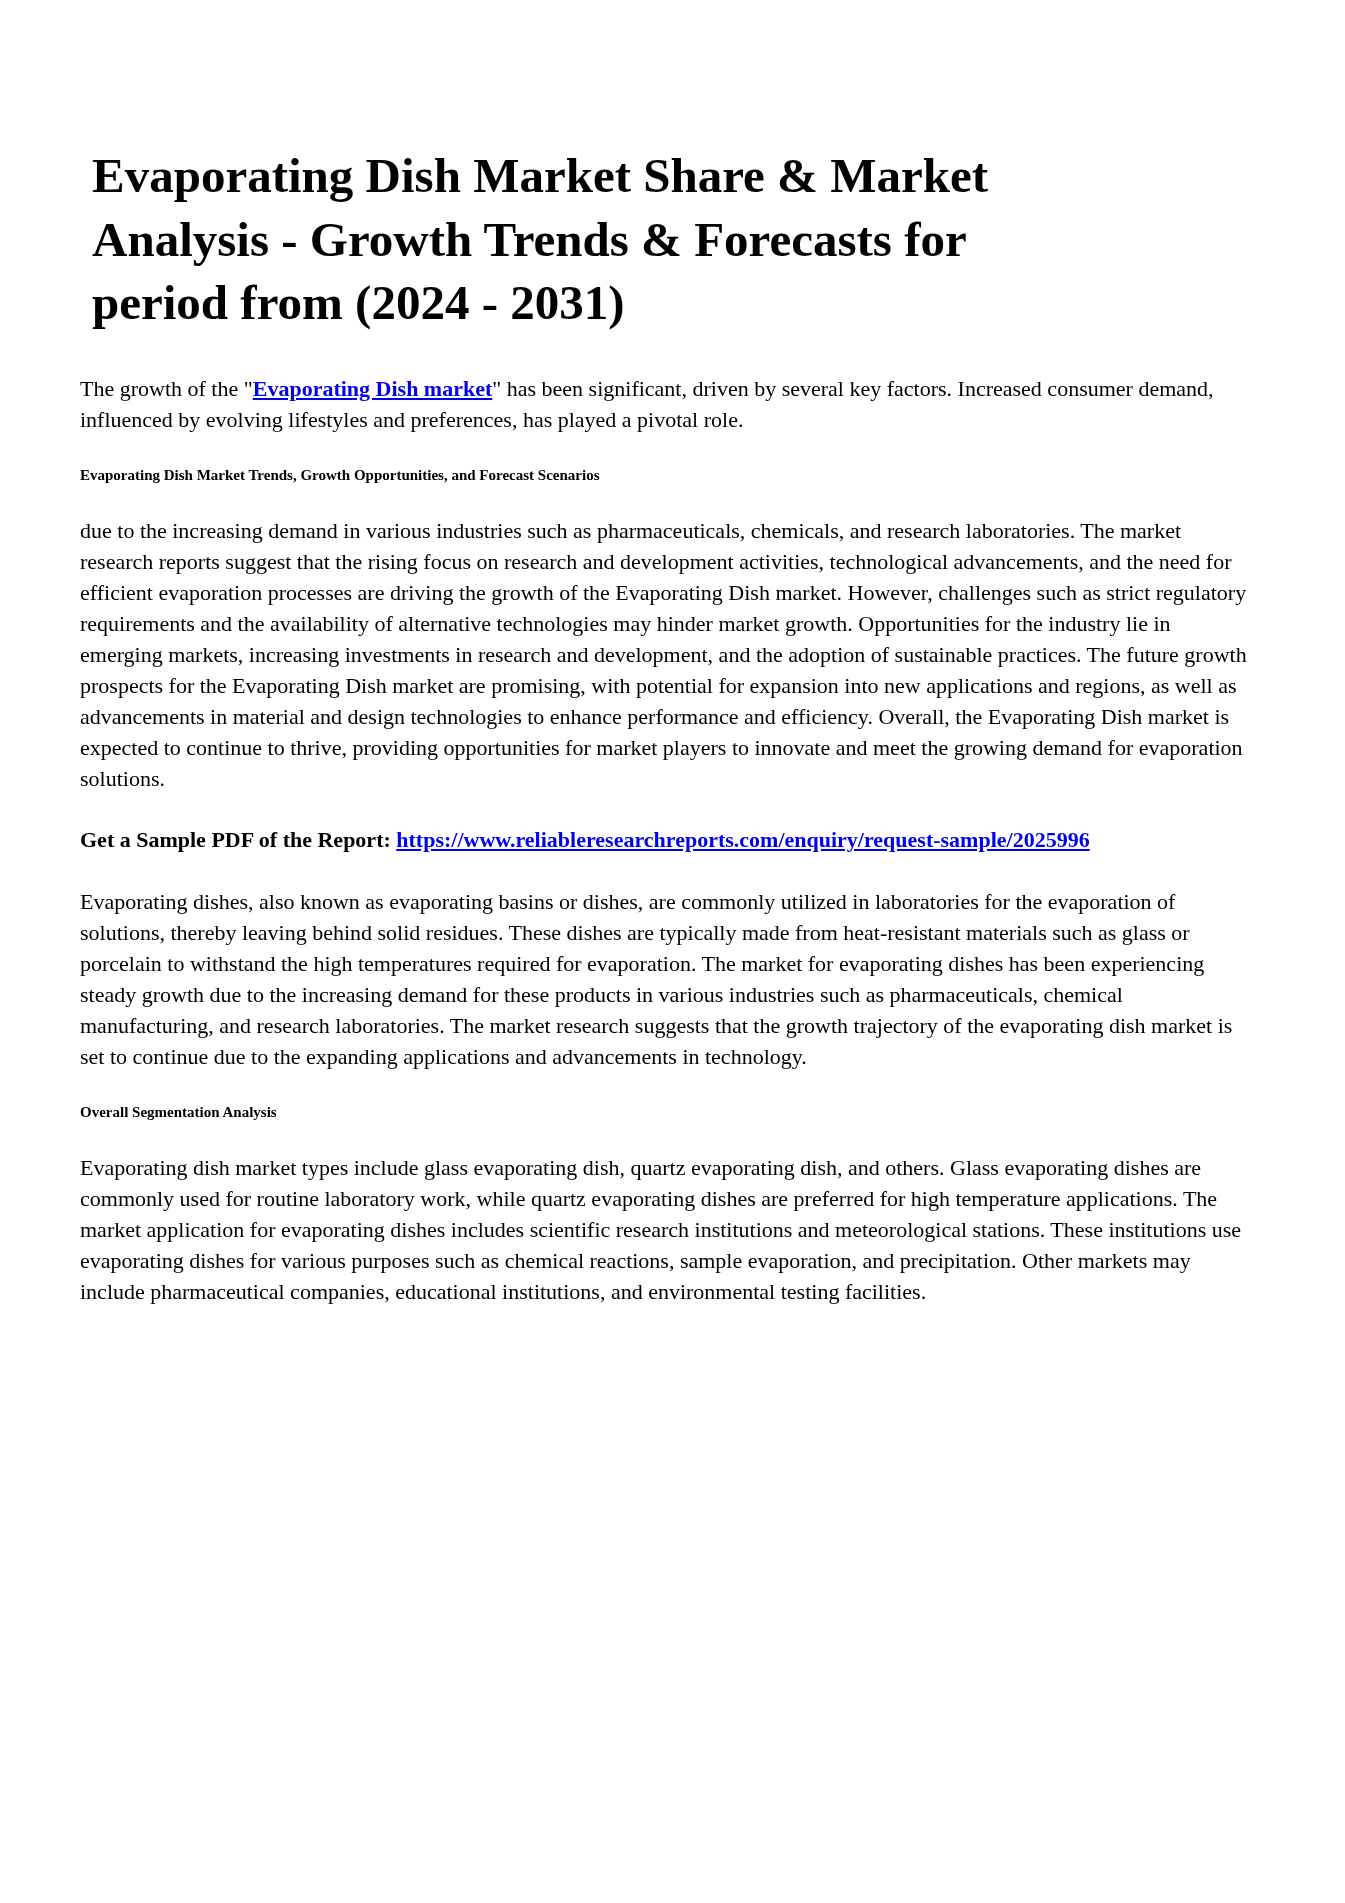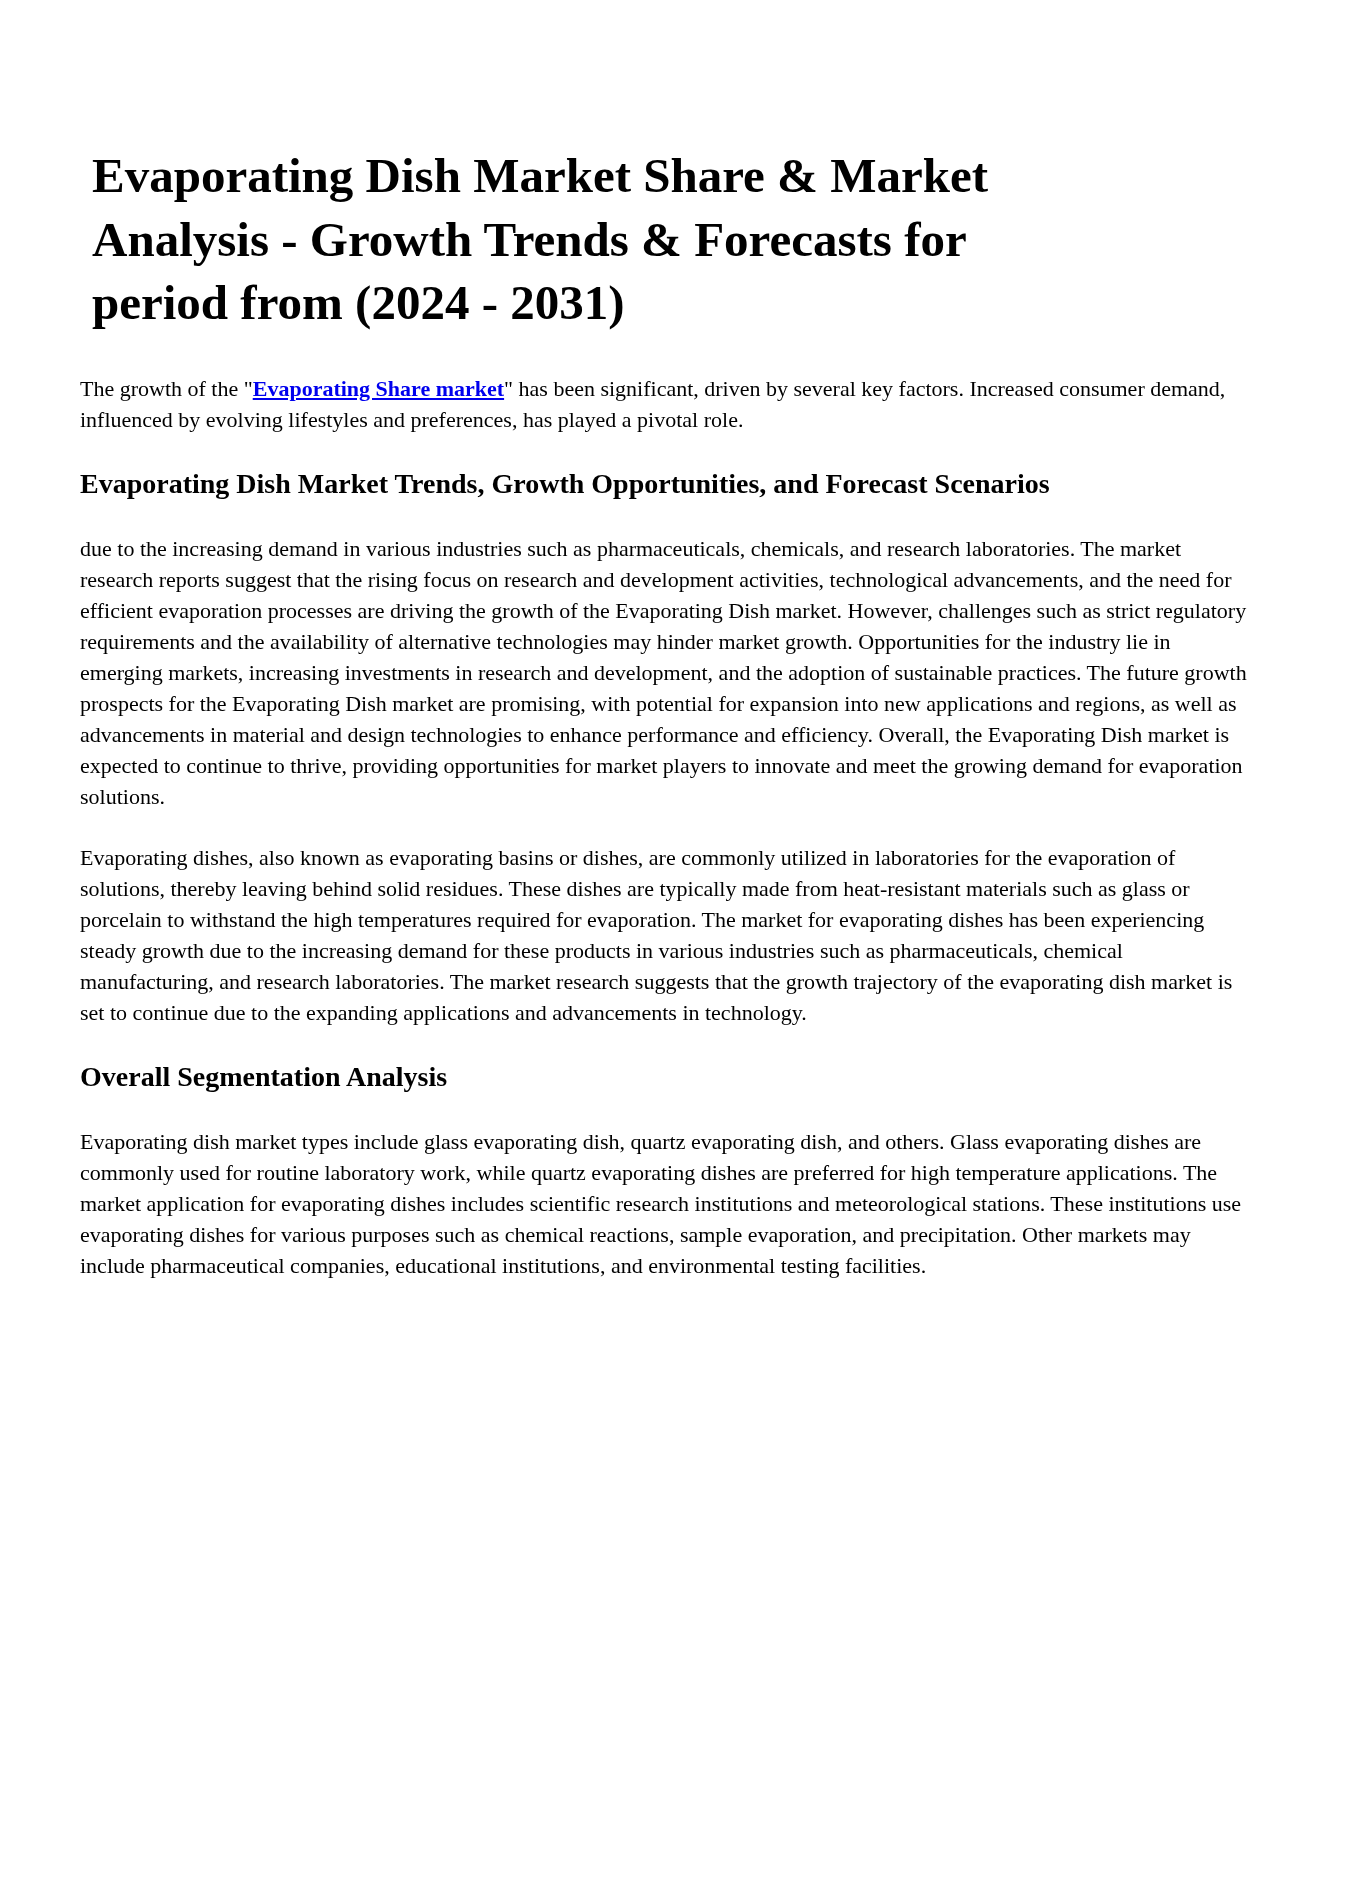--- a/index.html
+++ b/index.html
@@ -56,7 +56,7 @@
   <h1 class="title">Evaporating Dish Market Share &amp; Market Analysis - Growth Trends &amp; Forecasts for period from (2024 - 2031)</h1>
 
   <p class="body-text">
-    <span>The growth of the "</span><a class="doc-link" href="#">Evaporating Share market</a><span>" has been significant, driven by several key factors. Increased consumer demand, influenced by evolving lifestyles and preferences, has played a pivotal role.</span>
+    <span>The growth of the "</span><a class="doc-link" href="#">Evaporating Dish market</a><span>" has been significant, driven by several key factors. Increased consumer demand, influenced by evolving lifestyles and preferences, has played a pivotal role.</span>
   </p>
 
   <h2 class="section-heading">Evaporating Dish Market Trends, Growth Opportunities, and Forecast Scenarios</h2>

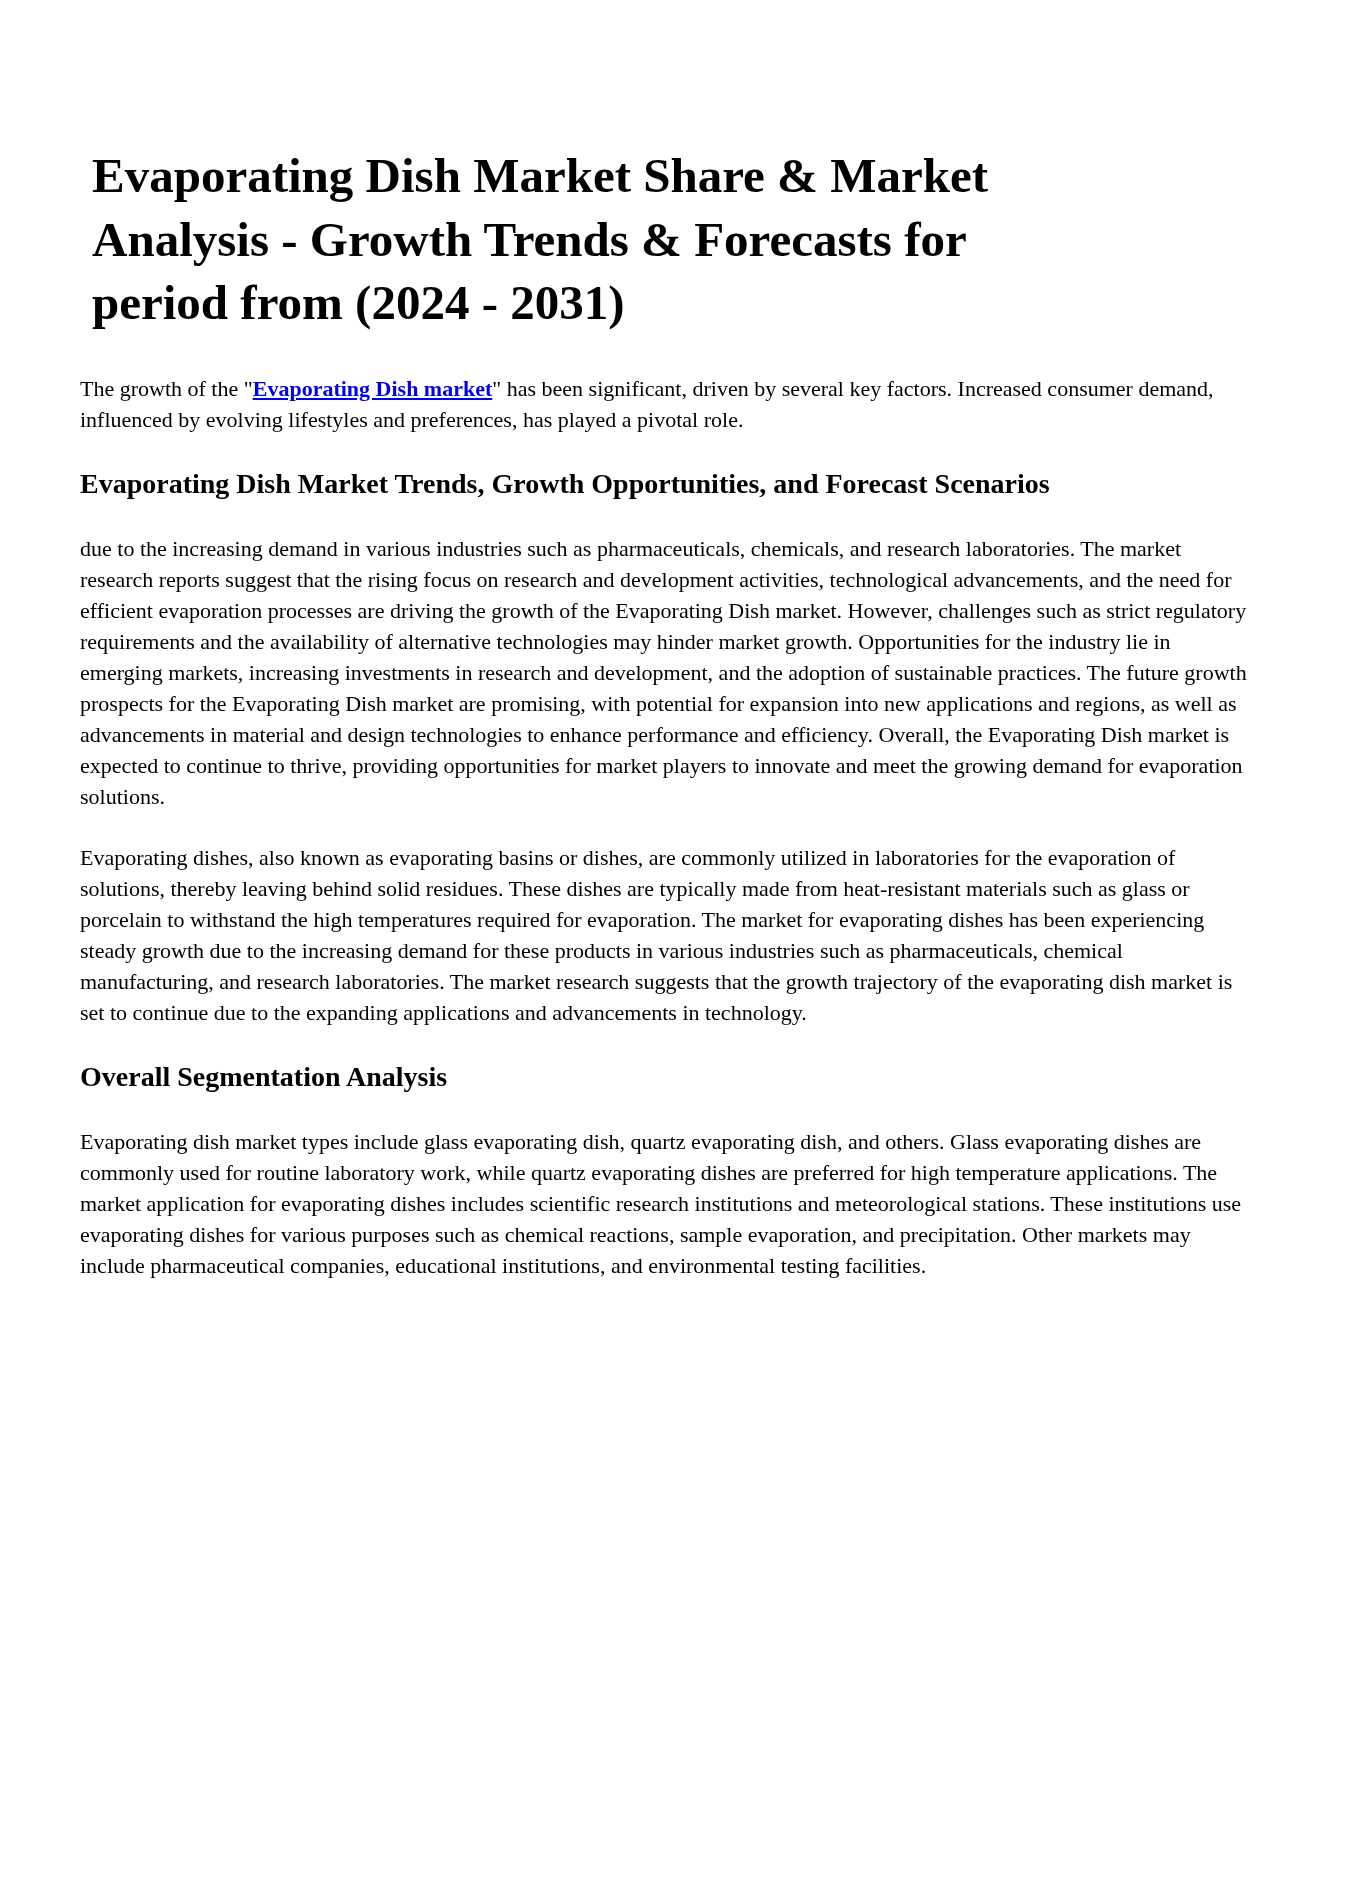--- a/index.html
+++ b/index.html
@@ -32,7 +32,7 @@
     margin: 0 0 30px 0;
   }
   h2.section-heading {
-    font-size: 28px;
+    font-size: 15px;
     line-height: 1.35;
     font-weight: bold;
     margin: 0 0 30px 0;

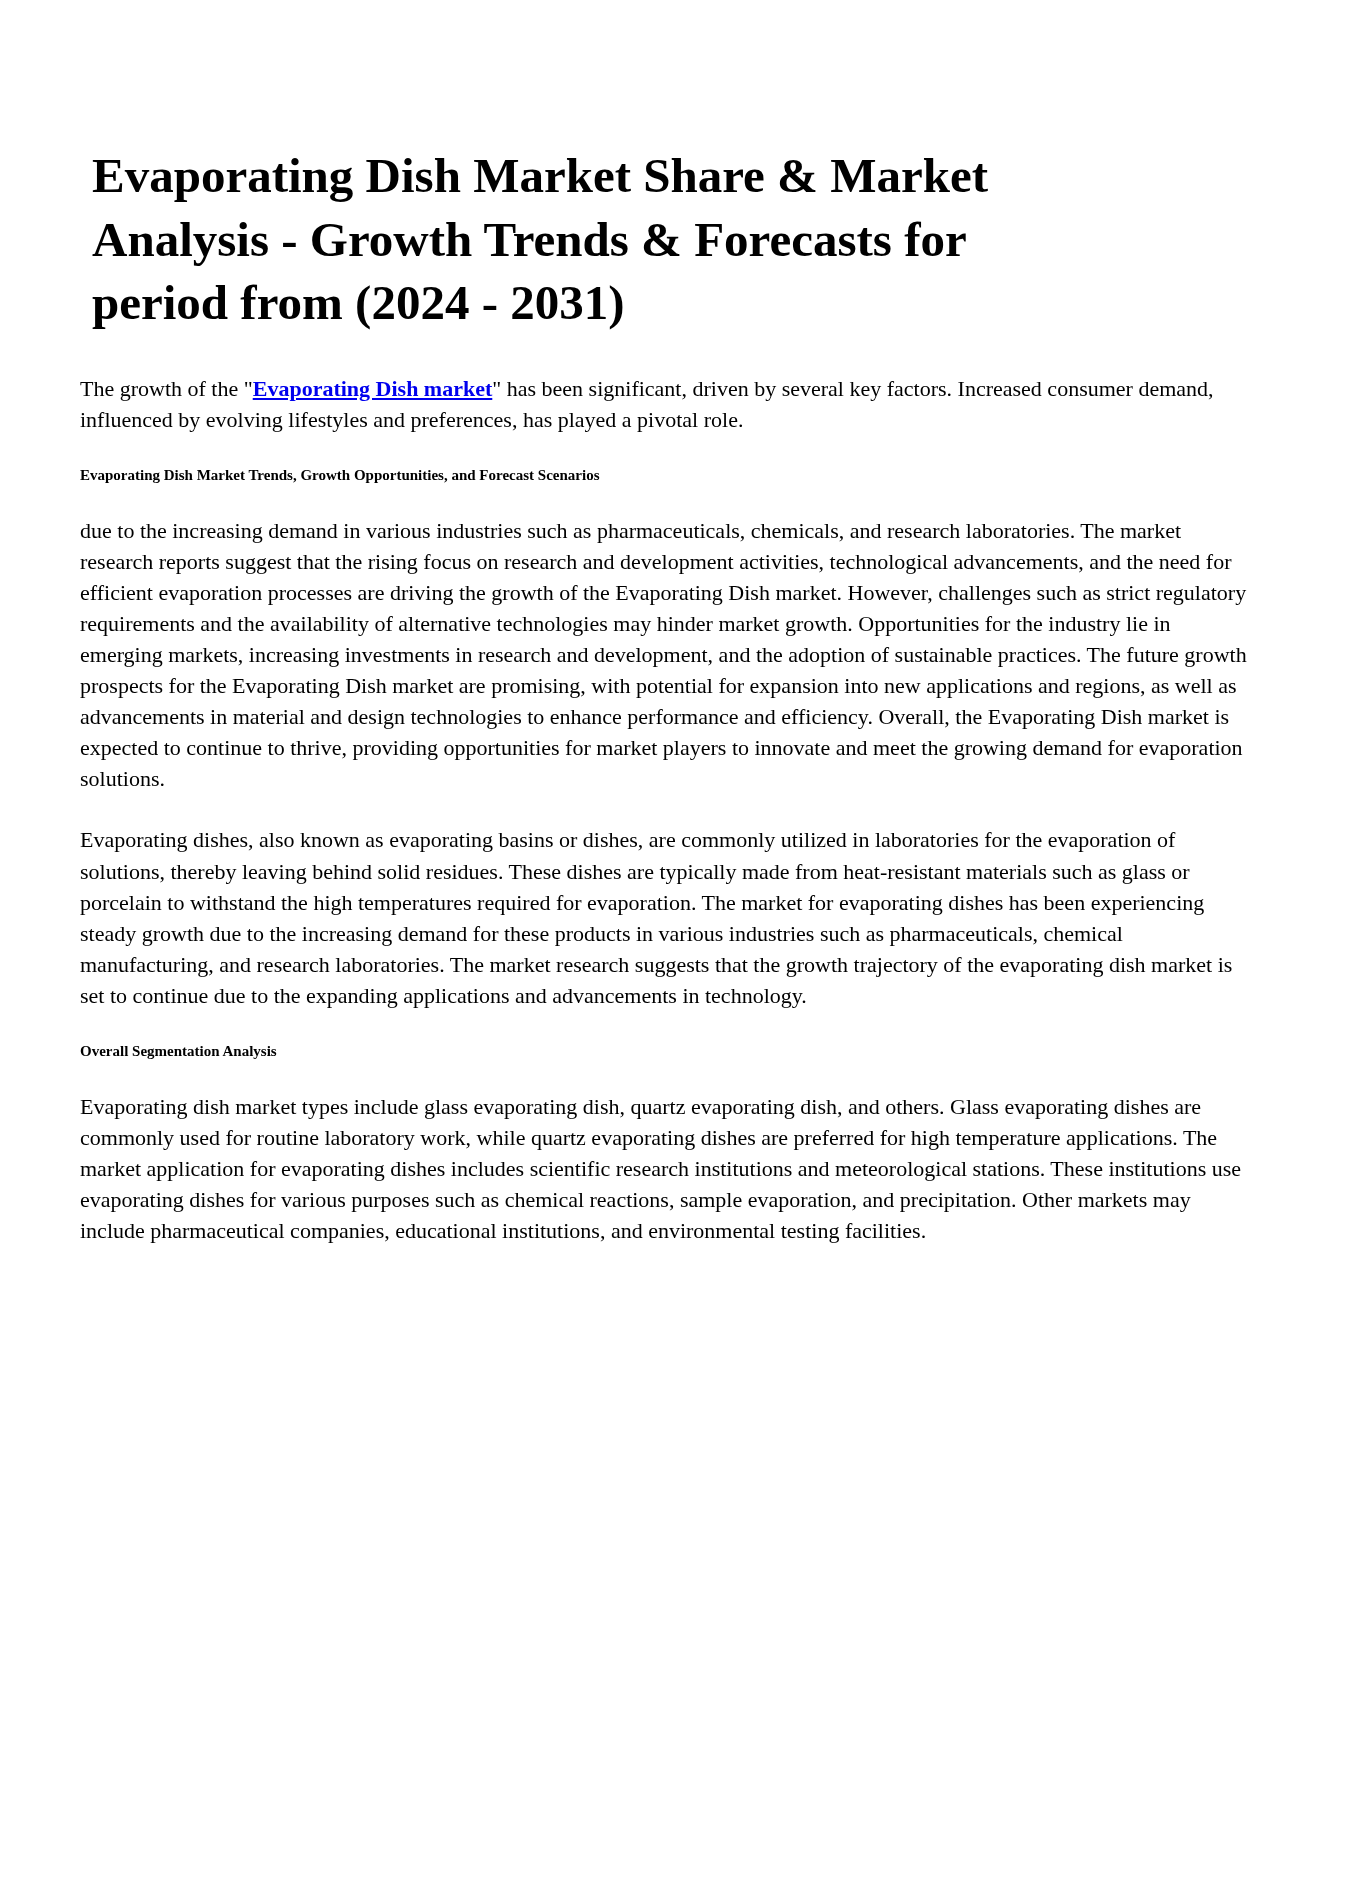--- a/index.html
+++ b/index.html
@@ -63,6 +63,9 @@
 
   <p class="body-text">due to the increasing demand in various industries such as pharmaceuticals, chemicals, and research laboratories. The market research reports suggest that the rising focus on research and development activities, technological advancements, and the need for efficient evaporation processes are driving the growth of the Evaporating Dish market. However, challenges such as strict regulatory requirements and the availability of alternative technologies may hinder market growth. Opportunities for the industry lie in emerging markets, increasing investments in research and development, and the adoption of sustainable practices. The future growth prospects for the Evaporating Dish market are promising, with potential for expansion into new applications and regions, as well as advancements in material and design technologies to enhance performance and efficiency. Overall, the Evaporating Dish market is expected to continue to thrive, providing opportunities for market players to innovate and meet the growing demand for evaporation solutions.</p>
 
+  <p class="body-text">
+    <span class="bold">Get a Sample PDF of the Report: </span><a class="doc-link" href="#">https://www.reliableresearchreports.com/enquiry/request-sample/2025996</a>
+  </p>
 
 
   <p class="body-text">Evaporating dishes, also known as evaporating basins or dishes, are commonly utilized in laboratories for the evaporation of solutions, thereby leaving behind solid residues. These dishes are typically made from heat-resistant materials such as glass or porcelain to withstand the high temperatures required for evaporation. The market for evaporating dishes has been experiencing steady growth due to the increasing demand for these products in various industries such as pharmaceuticals, chemical manufacturing, and research laboratories. The market research suggests that the growth trajectory of the evaporating dish market is set to continue due to the expanding applications and advancements in technology.</p>

